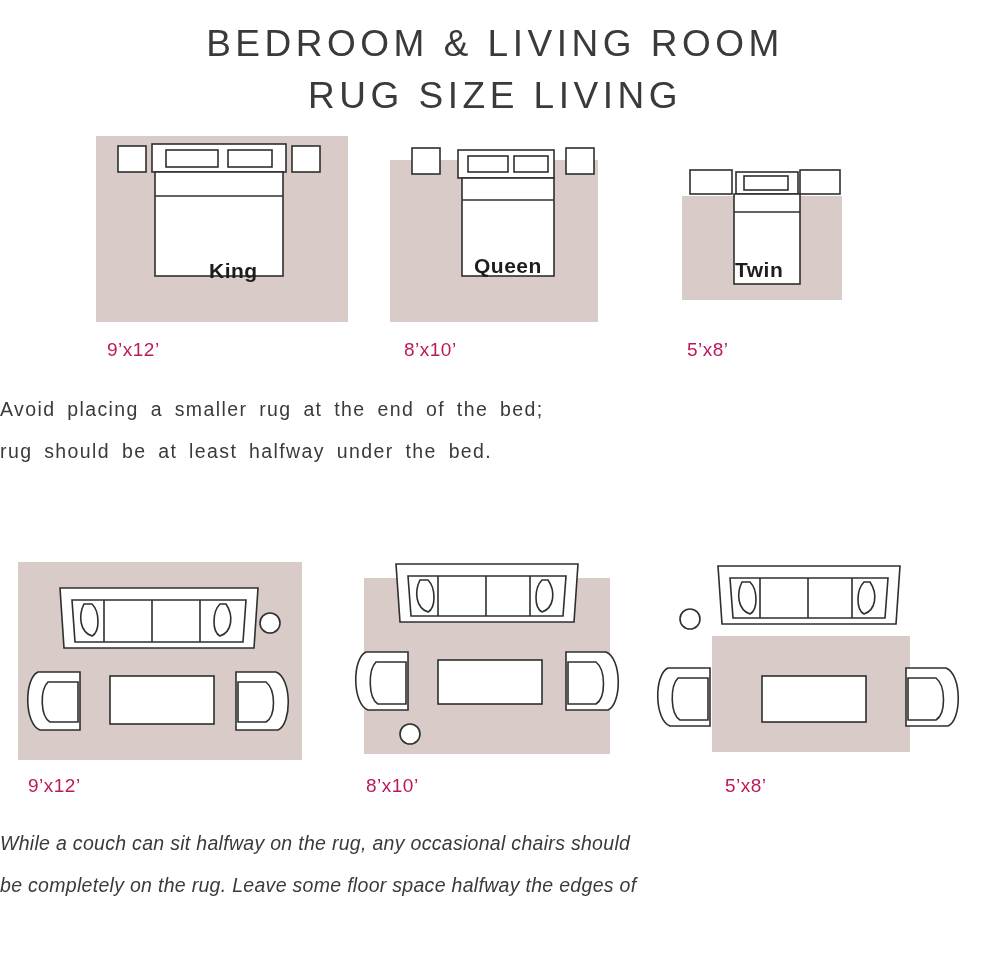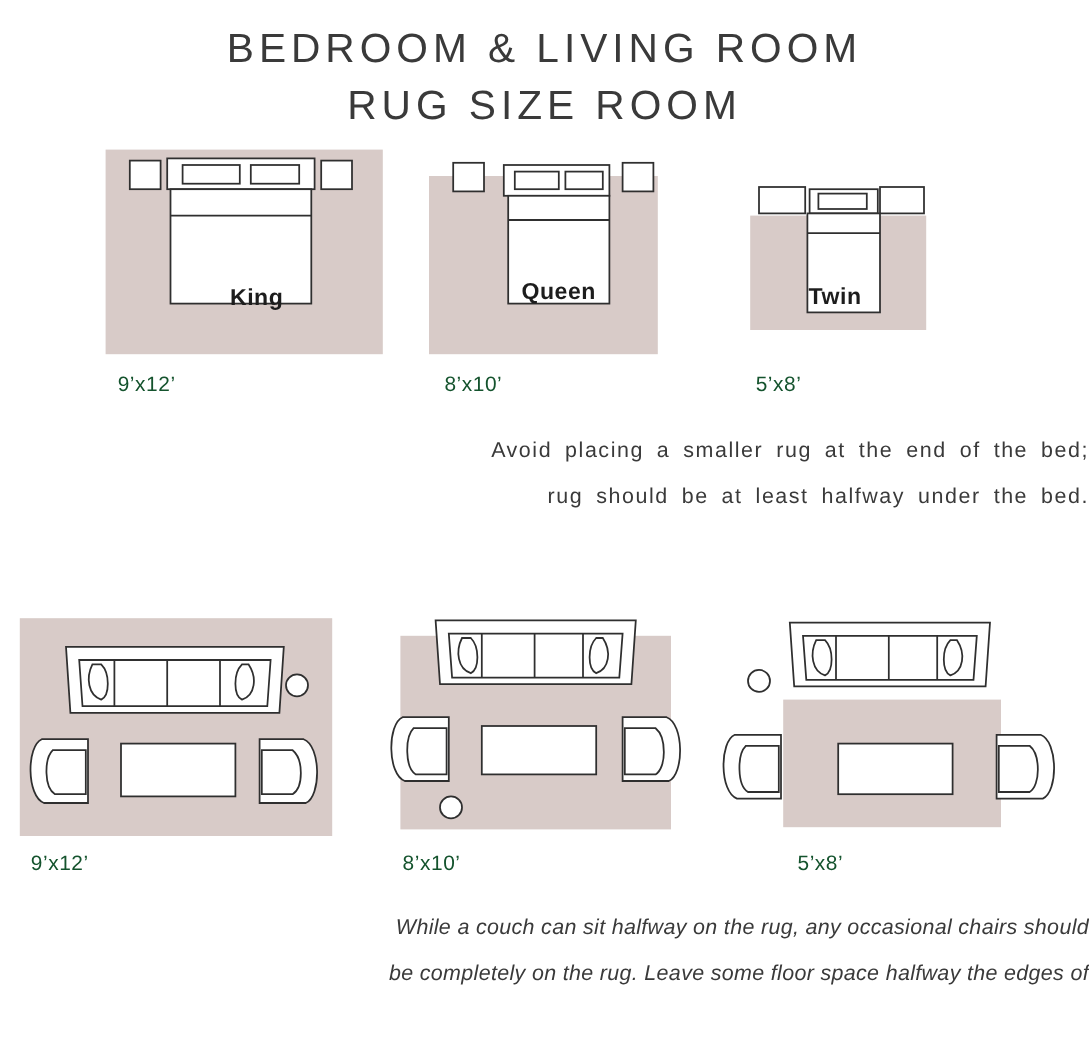--- a/index.html
+++ b/index.html
@@ -82,7 +82,7 @@
 
   <div class="title-block">
     <div class="title-line">BEDROOM &amp; LIVING ROOM</div>
-    <div class="title-line">RUG SIZE ROOM</div>
+    <div class="title-line">RUG SIZE LIVING</div>
   </div>
 
   <div>

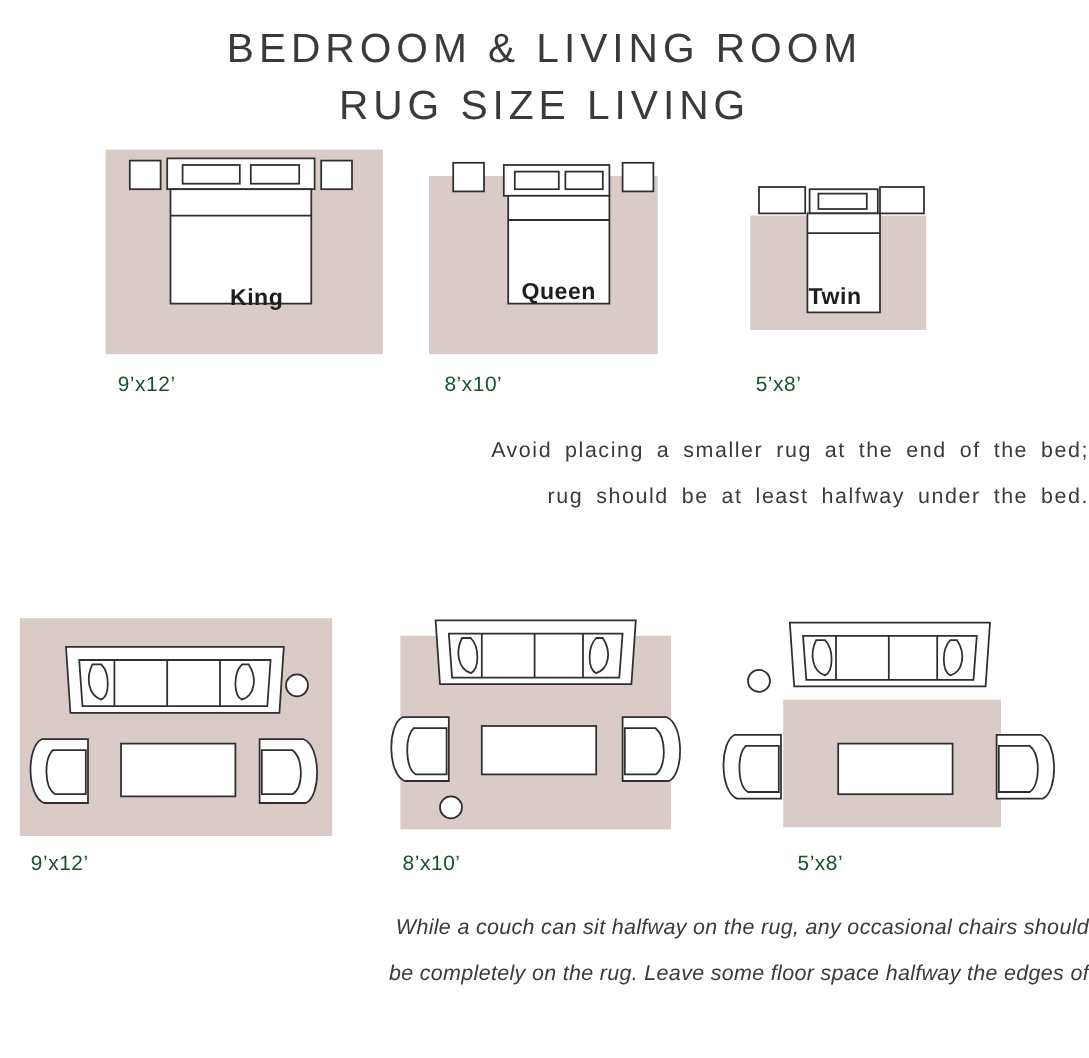--- a/index.html
+++ b/index.html
@@ -53,7 +53,7 @@
   .sizelabel {
     position: absolute;
     font-size: 19px;
-    color: #14532d;
+    color: #be185d;
     letter-spacing: 0.5px;
   }
   

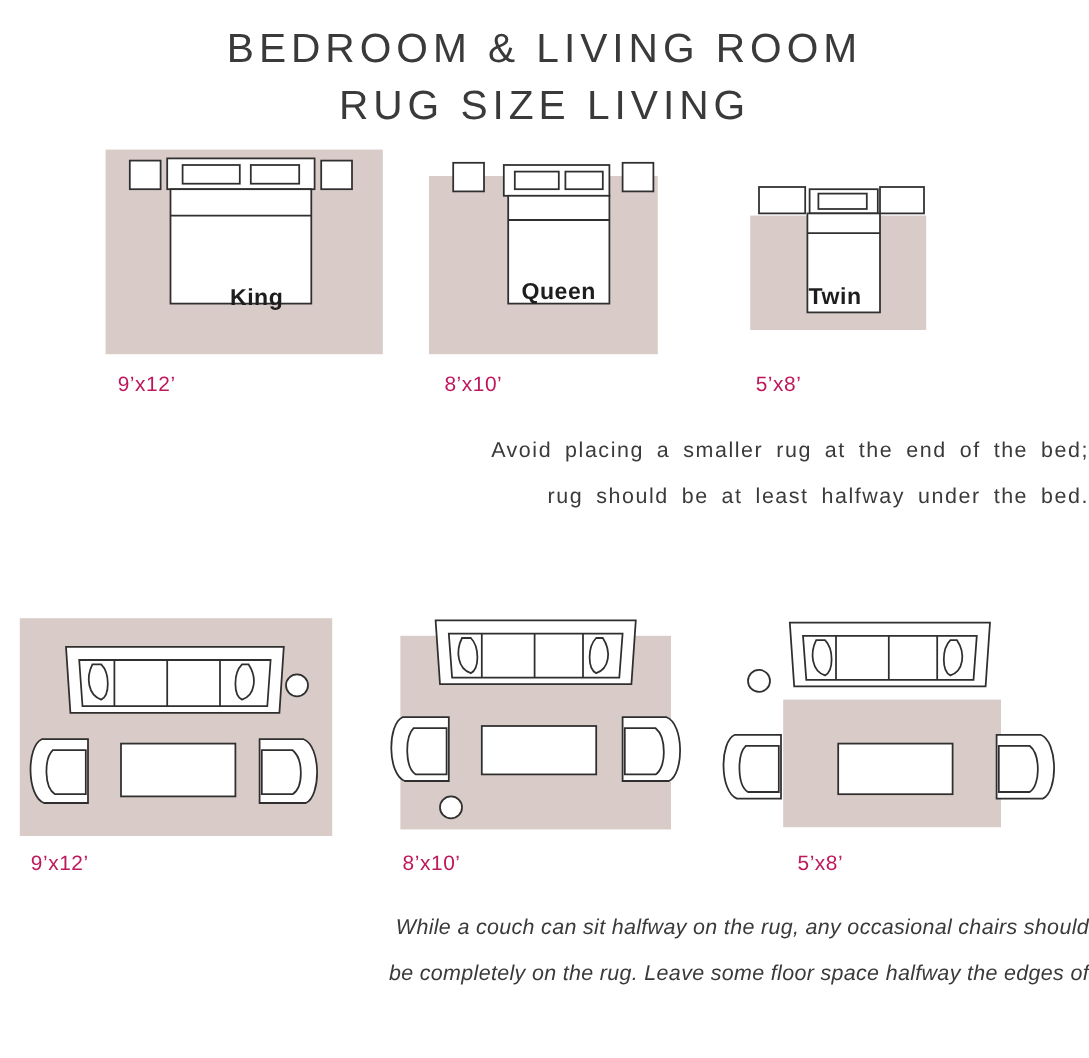--- a/index.html
+++ b/index.html
@@ -60,7 +60,7 @@
   .para {
     position: absolute;
     width: 100%;
-    text-align: right;
+    text-align: left;
     font-size: 19.5px;
     color: #3a3a3a;
     line-height: 42px;

